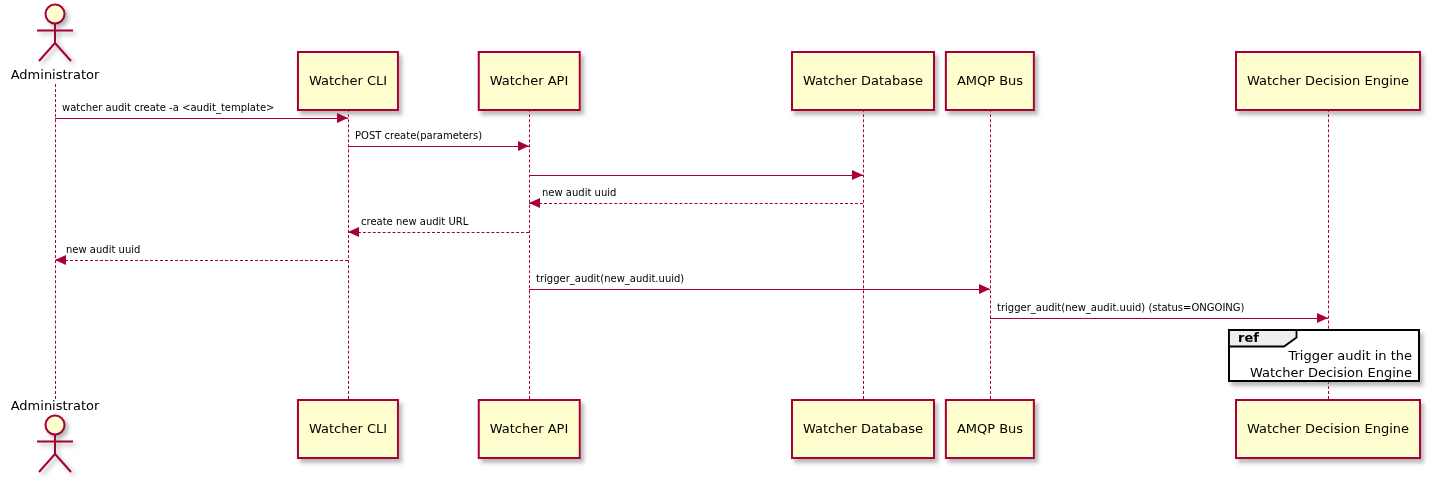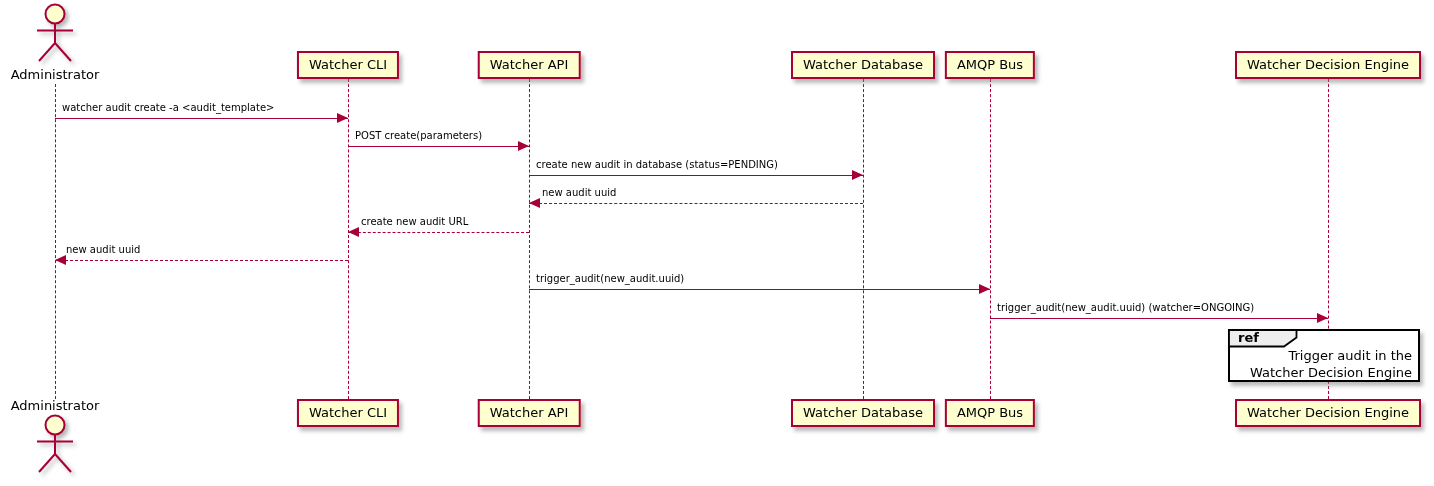--- a/index.html
+++ b/index.html
@@ -14,7 +14,7 @@
   .pbox {
     position:absolute; transform:translateX(-50%);
     background:#FEFECE; border:2px solid #A80036;
-    padding:4px 10px; font-size:13px; line-height:16px; white-space:nowrap;
+    padding:20px 10px; font-size:13px; line-height:16px; white-space:nowrap;
     box-shadow:3px 4px 4px rgba(130,130,130,0.55);
   }
   .actor-label {

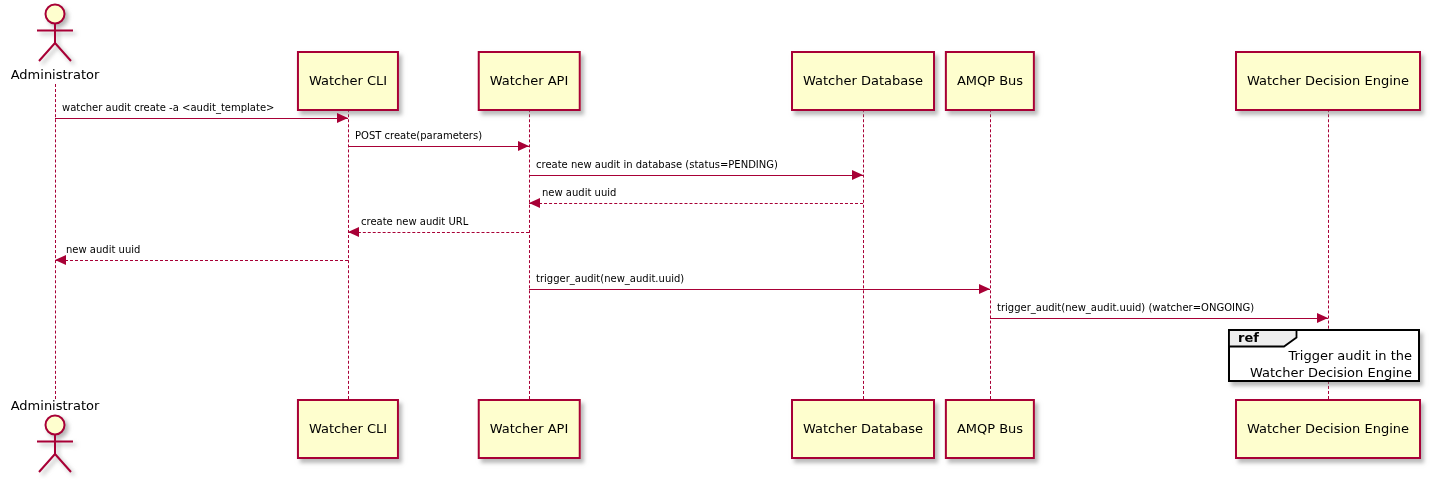--- a/index.html
+++ b/index.html
@@ -76,7 +76,6 @@
   <div class="msg-line solid" style="left:348px; top:146px; width:181px"></div>
   <div class="ah right" style="left:518px; top:141px"></div>
 
-  <div class="msg-label" style="left:536px; top:157px">create new audit in database (status=PENDING)</div>
   <div class="msg-line solid" style="left:529px; top:175px; width:334px"></div>
   <div class="ah right" style="left:852px; top:170px"></div>
 

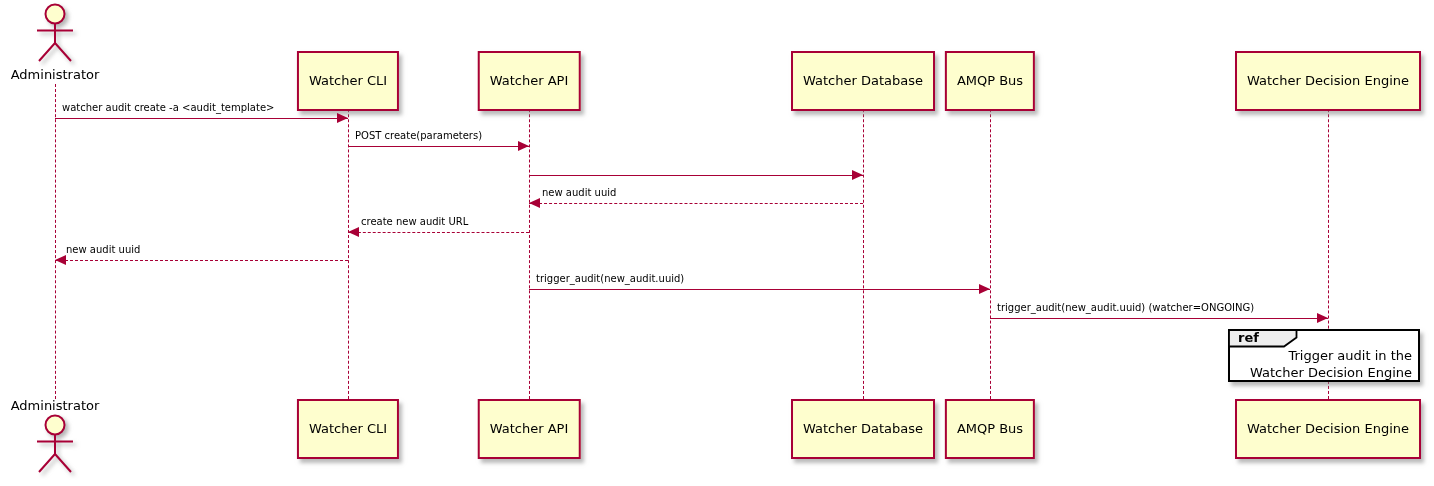--- a/index.html
+++ b/index.html
@@ -95,7 +95,7 @@
   <div class="msg-line solid" style="left:529px; top:289px; width:461px"></div>
   <div class="ah right" style="left:979px; top:284px"></div>
 
-  <div class="msg-label" style="left:997px; top:300px">trigger_audit(new_audit.uuid) (watcher=ONGOING)</div>
+  <div class="msg-label" style="left:997px; top:300px">trigger_audit(new_audit.uuid) (status=ONGOING)</div>
   <div class="msg-line solid" style="left:990px; top:318px; width:338px"></div>
   <div class="ah right" style="left:1317px; top:313px"></div>
 

